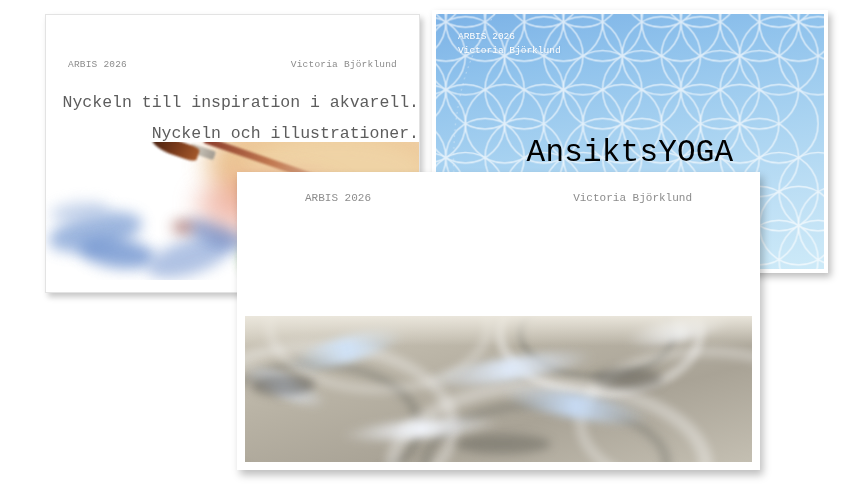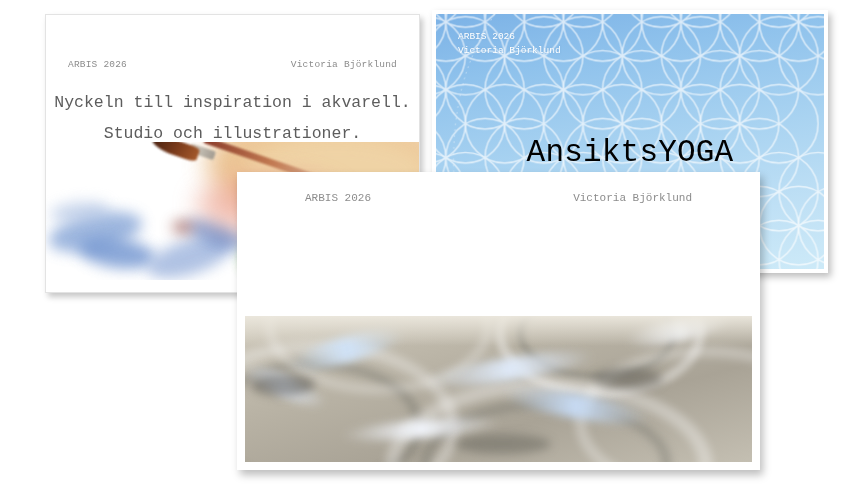--- a/index.html
+++ b/index.html
@@ -35,7 +35,7 @@
   }
   #slide1 .title{
     position:absolute;top:72px;left:0;right:0;
-    text-align:center;color:#5d5d5d;
+    text-align:right;color:#5d5d5d;
     font-size:16.5px;line-height:31px;font-weight:400;
   }
   

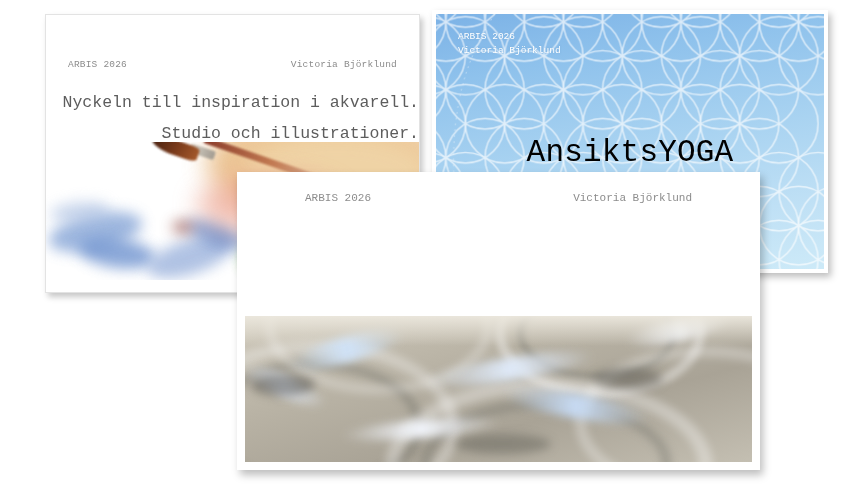--- a/index.html
+++ b/index.html
@@ -111,7 +111,7 @@
 
       <div class="title">
         <div>Nyckeln till inspiration i akvarell.</div>
-        <div>Studio och illustrationer.</div>
+        <div>Nyckeln och illustrationer.</div>
       </div>
 
       <div id="s1-photo">

